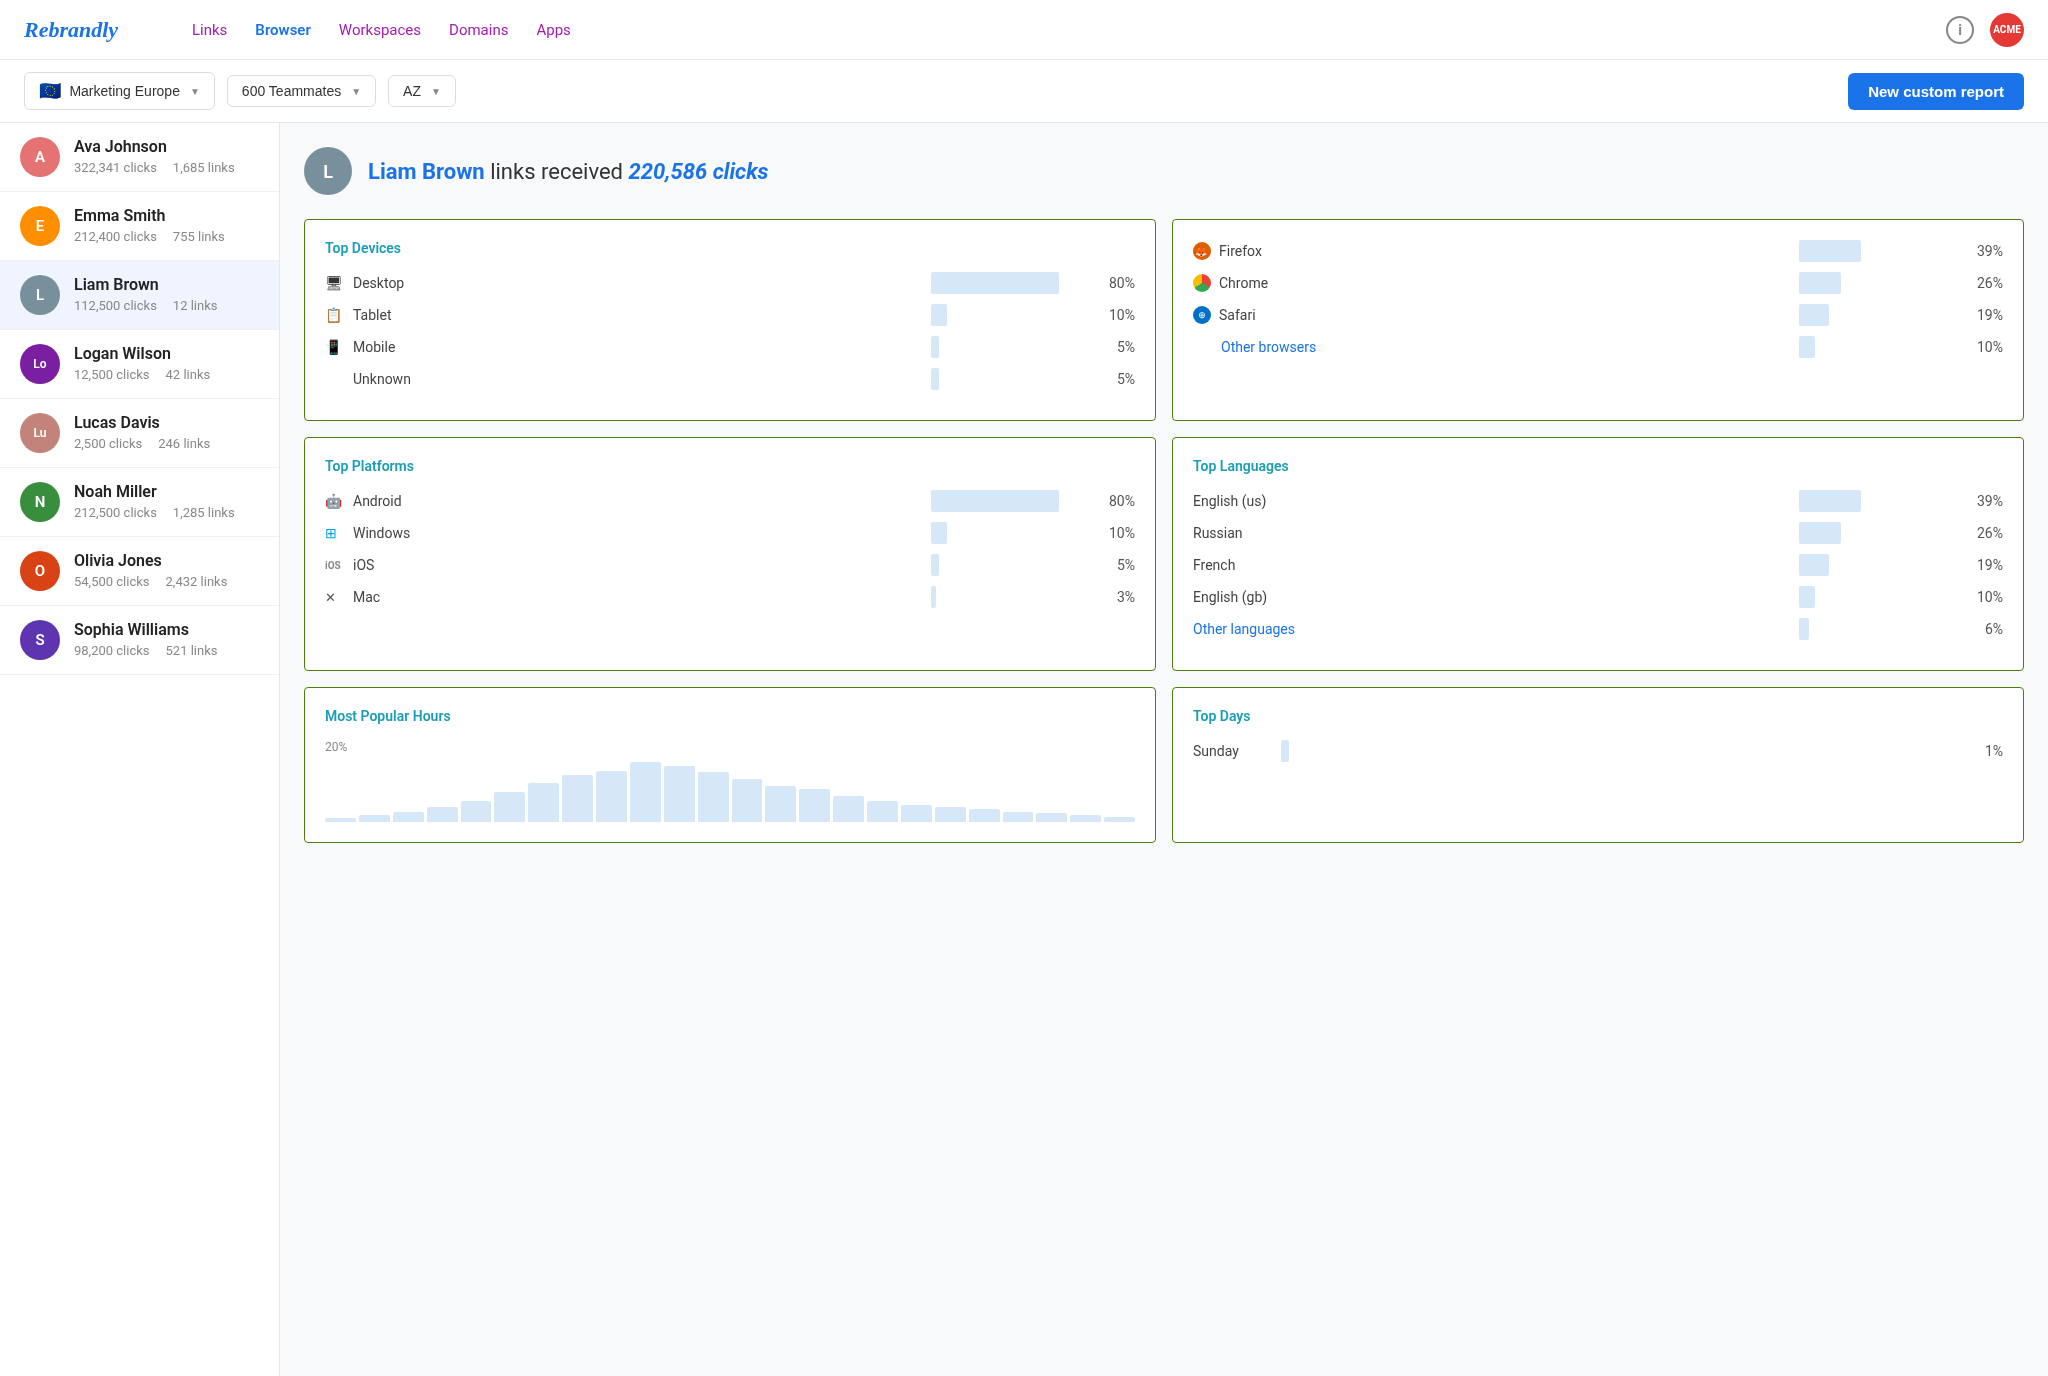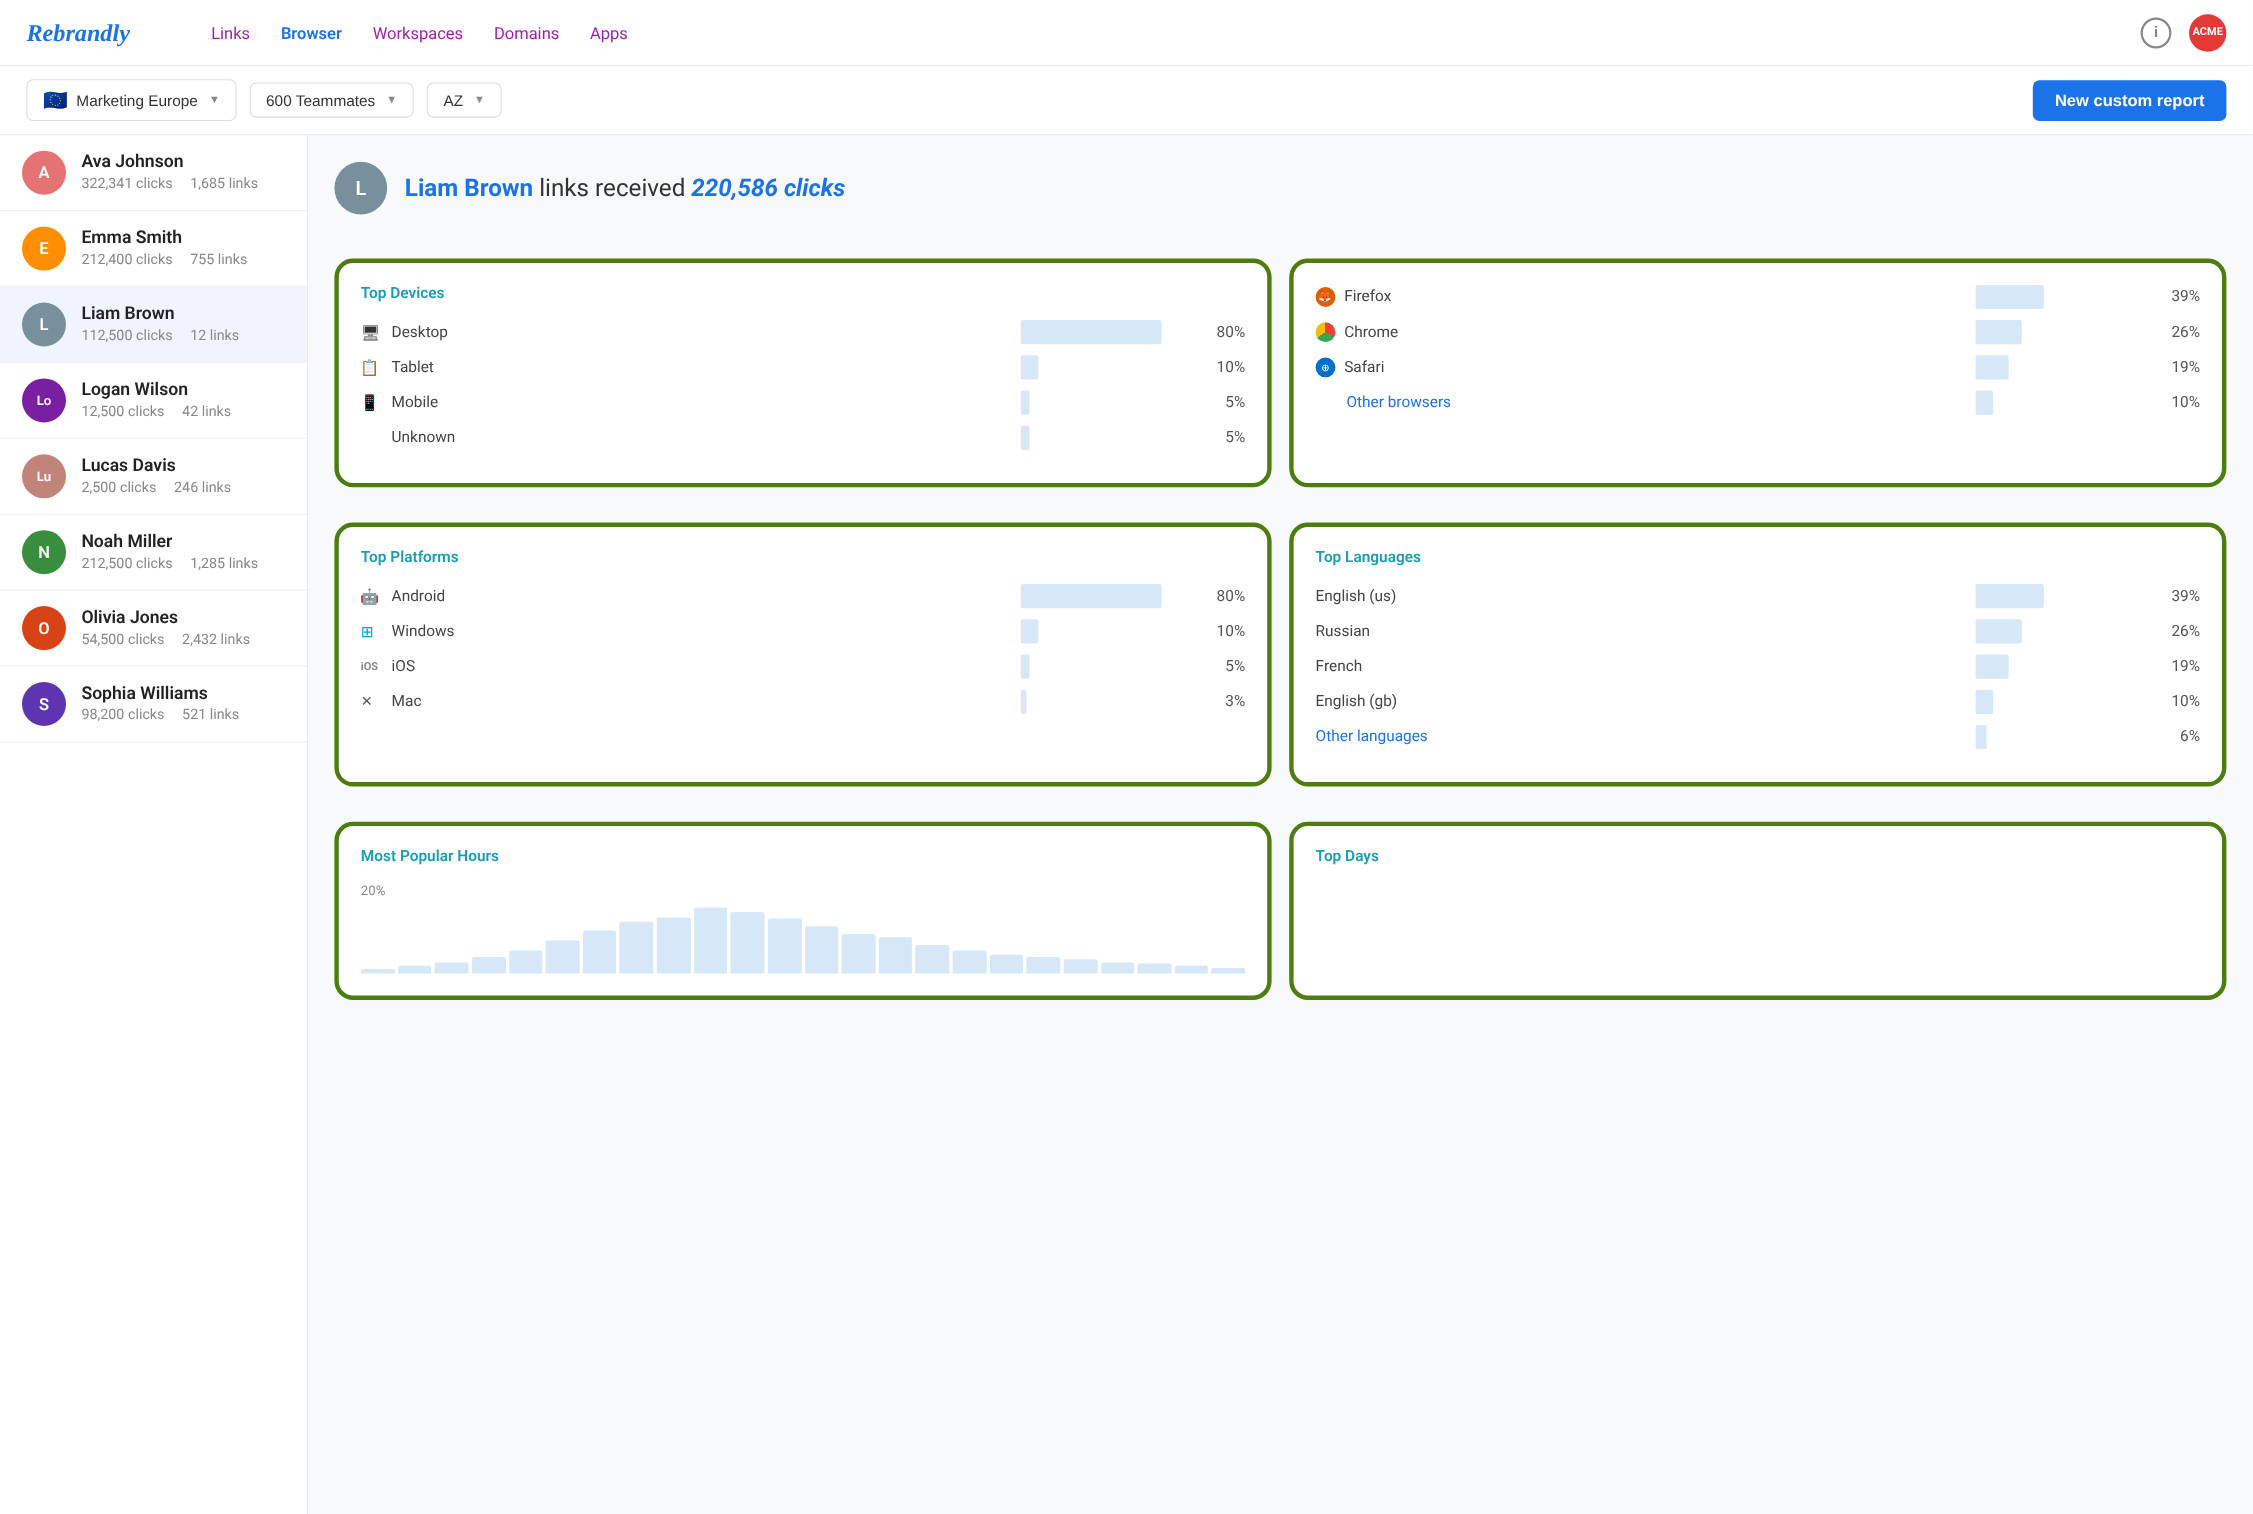--- a/index.html
+++ b/index.html
@@ -172,10 +172,9 @@
     }
     .card {
       background: #fff;
-      border-radius: 17px;
-      border: 4px solid #4d7c0f;
+      border-radius: 4px;
+      border: 1px solid #4d7c0f;
       padding: 20px;
-      margin-top: 16px;
     }
     .card-title {
       font-size: 14px;

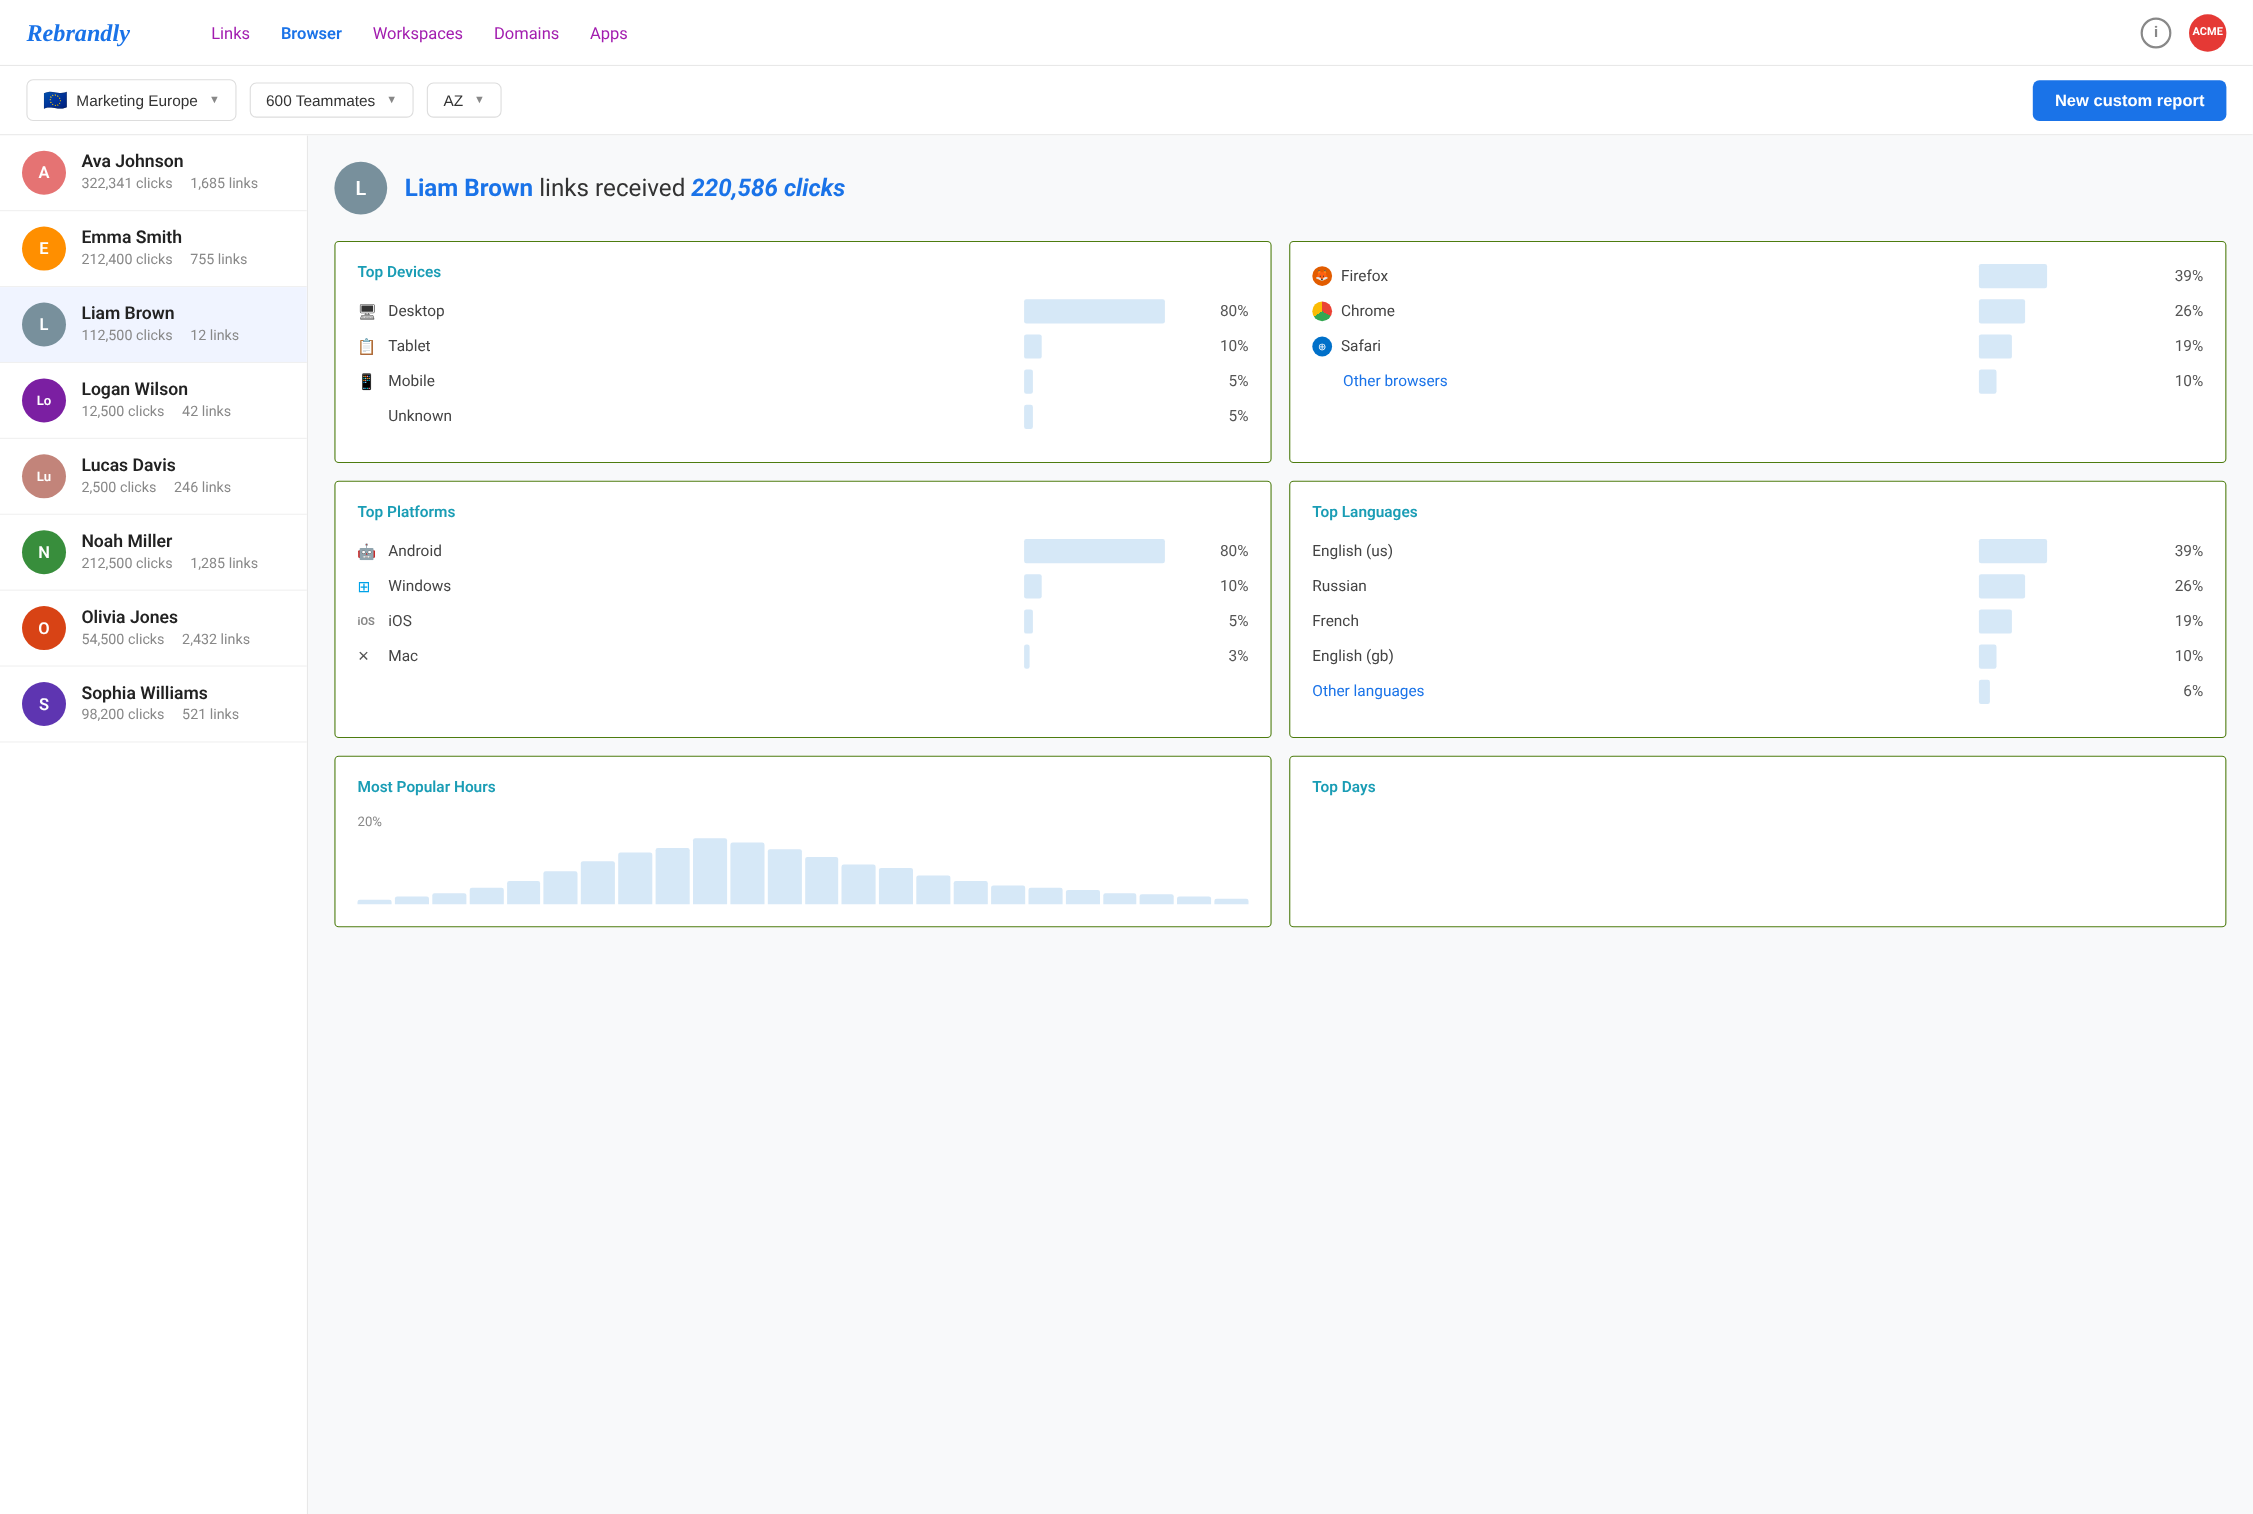--- a/index.html
+++ b/index.html
@@ -578,6 +578,13 @@
 
       <div class="card">
         <div class="card-title">Top Days</div>
+        <div class="day-row">
+          <span class="day-label">Sunday</span>
+          <div class="bar-wrap" style="max-width:160px;">
+            <div class="bar-fill" style="width:5%;"></div>
+          </div>
+          <span class="day-pct">1%</span>
+        </div>
       </div>
 
     </div>

